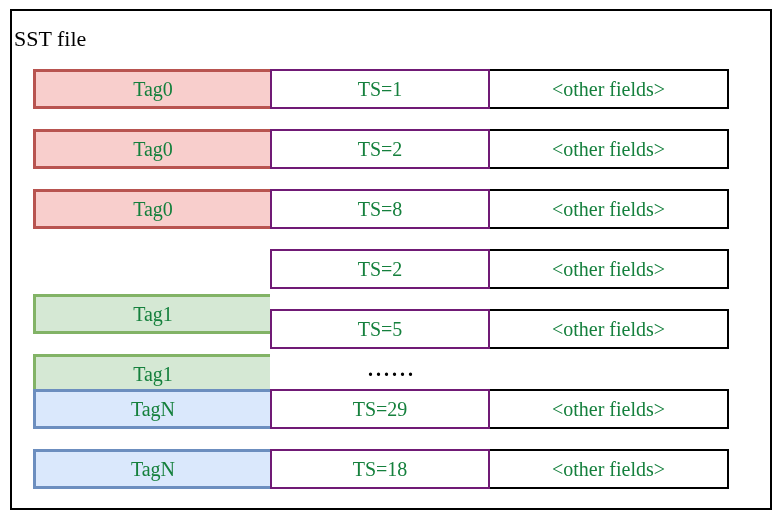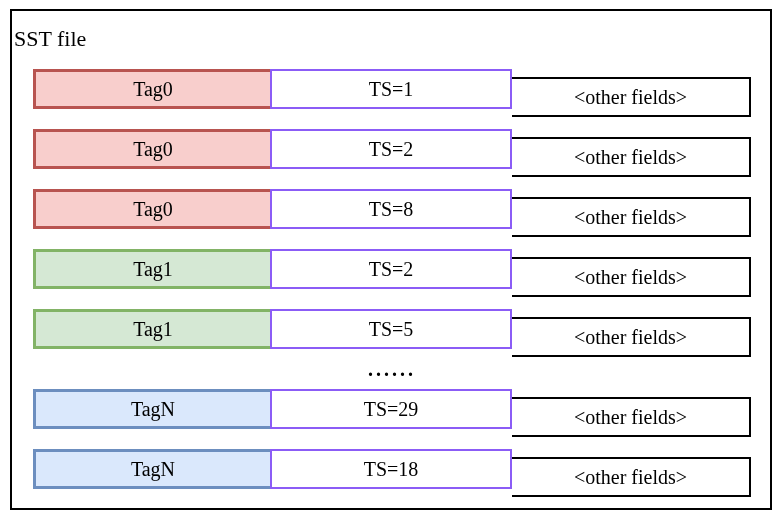--- a/index.html
+++ b/index.html
@@ -47,7 +47,7 @@
     align-items: center;
     justify-content: center;
     font-size: 20px;
-    color: #000000;
+    color: #15803d;
     height: 40px;
     white-space: nowrap;
   }

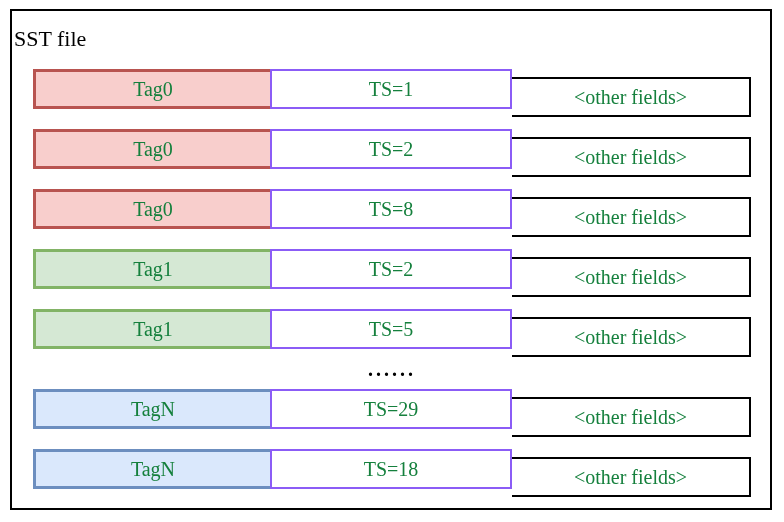--- a/index.html
+++ b/index.html
@@ -52,7 +52,7 @@
     white-space: nowrap;
   }
   .tag-cell  { width: 237px; border: 3px solid; border-right: none; }
-  .ts-cell   { width: 242px; background: #ffffff; border: 2px solid #8b5cf6; }
+  .ts-cell   { width: 220px; background: #ffffff; border: 2px solid #701a75; }
   .other-cell{ width: 239px; background: #ffffff; border: 2px solid #000000; border-left: none; margin-top: 8px; }
   .row-red   .tag-cell { background: #f8cecc; border-color: #b85450; }
   .row-green .tag-cell { background: #d5e8d4; border-color: #82b366; }

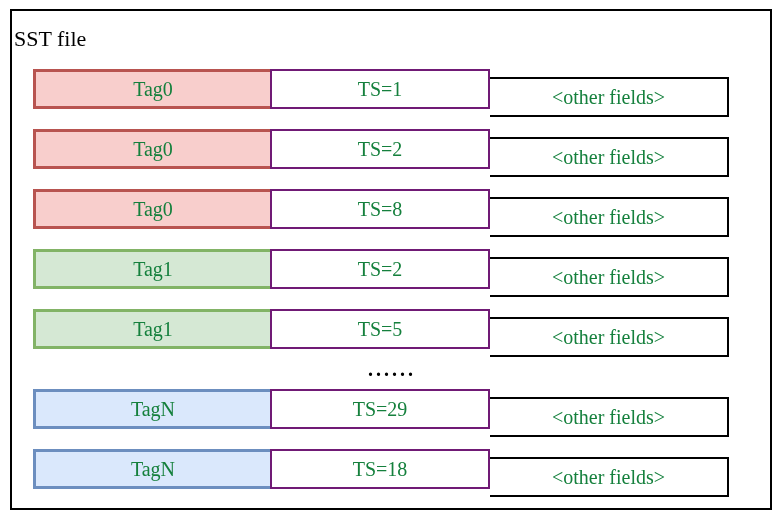--- a/index.html
+++ b/index.html
@@ -53,7 +53,7 @@
   }
   .tag-cell  { width: 237px; border: 3px solid; border-right: none; }
   .ts-cell   { width: 220px; background: #ffffff; border: 2px solid #701a75; }
-  .other-cell{ width: 239px; background: #ffffff; border: 2px solid #000000; border-left: none; margin-top: 8px; }
+  .other-cell{ width: 239px; background: #ffffff; border: 2px solid #000000; border-left: none; }
   .row-red   .tag-cell { background: #f8cecc; border-color: #b85450; }
   .row-green .tag-cell { background: #d5e8d4; border-color: #82b366; }
   .row-blue  .tag-cell { background: #dae8fc; border-color: #6c8ebf; }

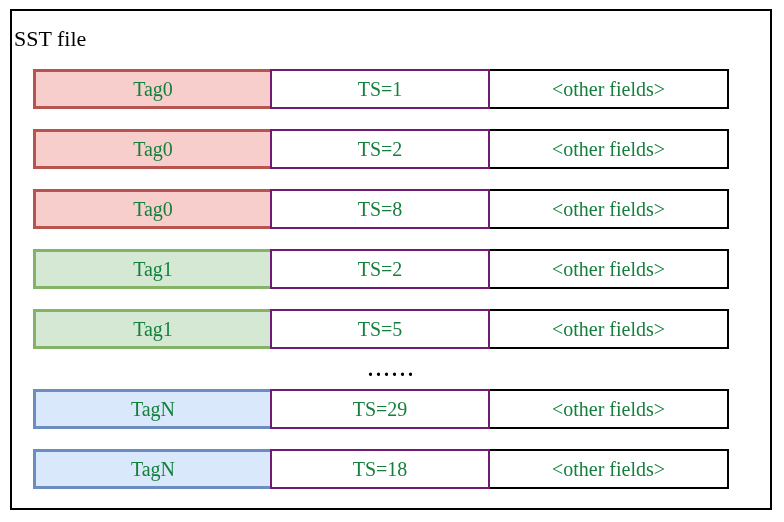--- a/index.html
+++ b/index.html
@@ -55,7 +55,7 @@
   .ts-cell   { width: 220px; background: #ffffff; border: 2px solid #701a75; }
   .other-cell{ width: 239px; background: #ffffff; border: 2px solid #000000; border-left: none; }
   .row-red   .tag-cell { background: #f8cecc; border-color: #b85450; }
-  .row-green .tag-cell { background: #d5e8d4; border-color: #82b366; }
+  .row-green .tag-cell { background: #d5e8d4; border-color: #82b366; margin-top: 45px; }
   .row-blue  .tag-cell { background: #dae8fc; border-color: #6c8ebf; }
   .r1 { top: 69px; }
   .r2 { top: 129px; }

